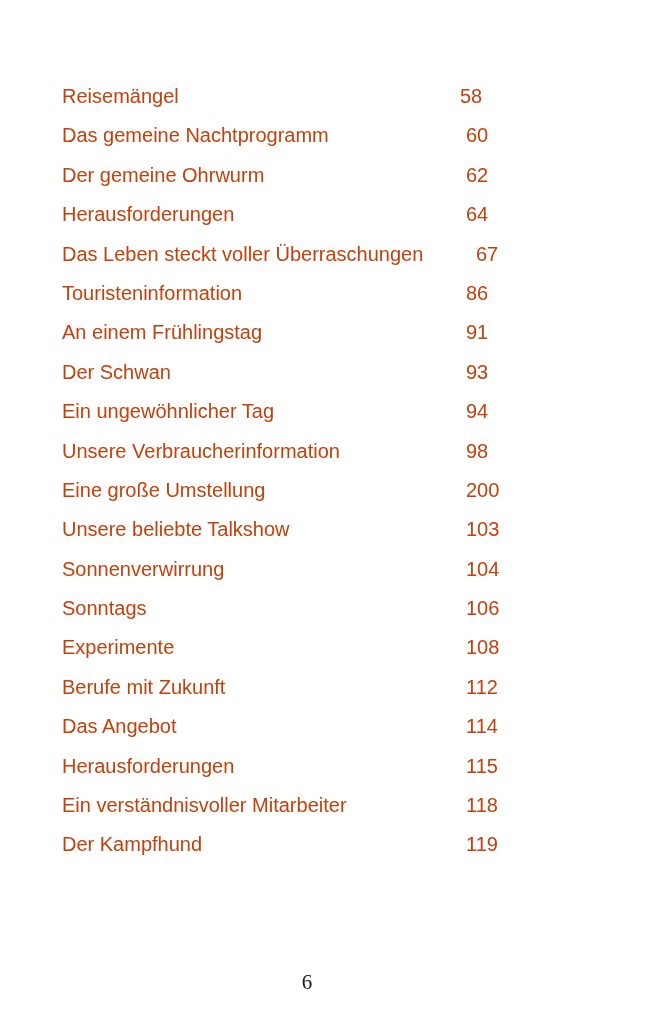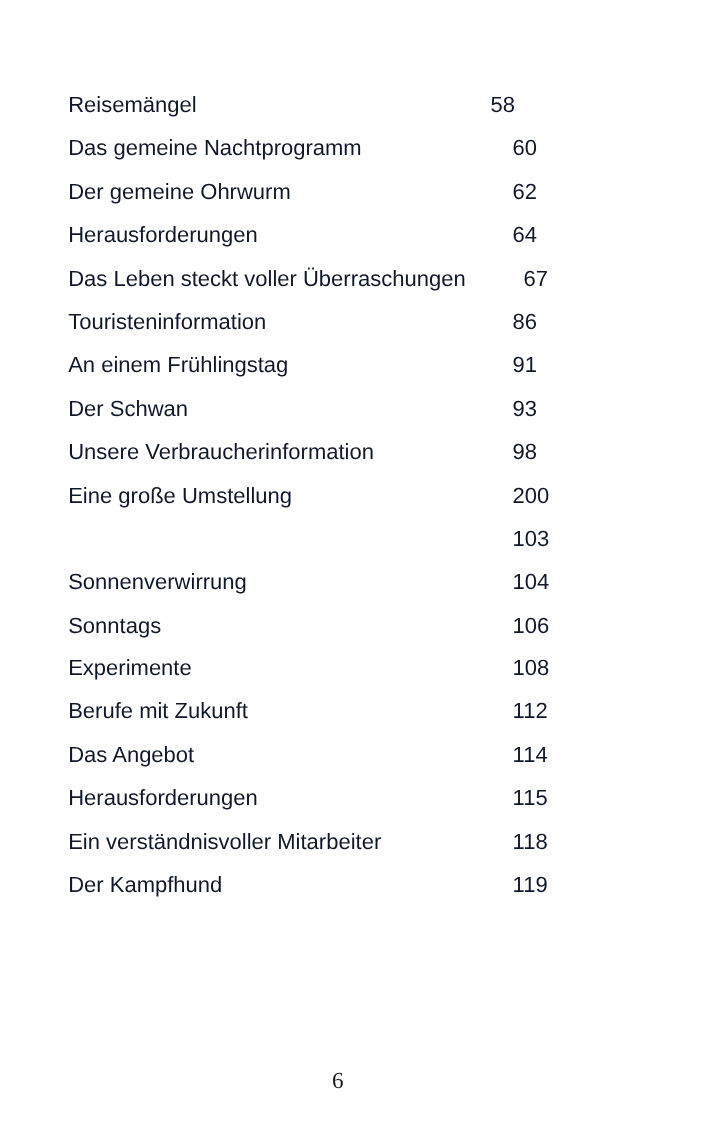--- a/index.html
+++ b/index.html
@@ -10,7 +10,7 @@
       height: 39.4px;
       font-family: "Liberation Sans", sans-serif;
       font-size: 20px;
-      color: #0f172a;
+      color: #c2410c;
       line-height: 28px;
     }
     .title { position: absolute; left: 0; top: 0; white-space: nowrap; }

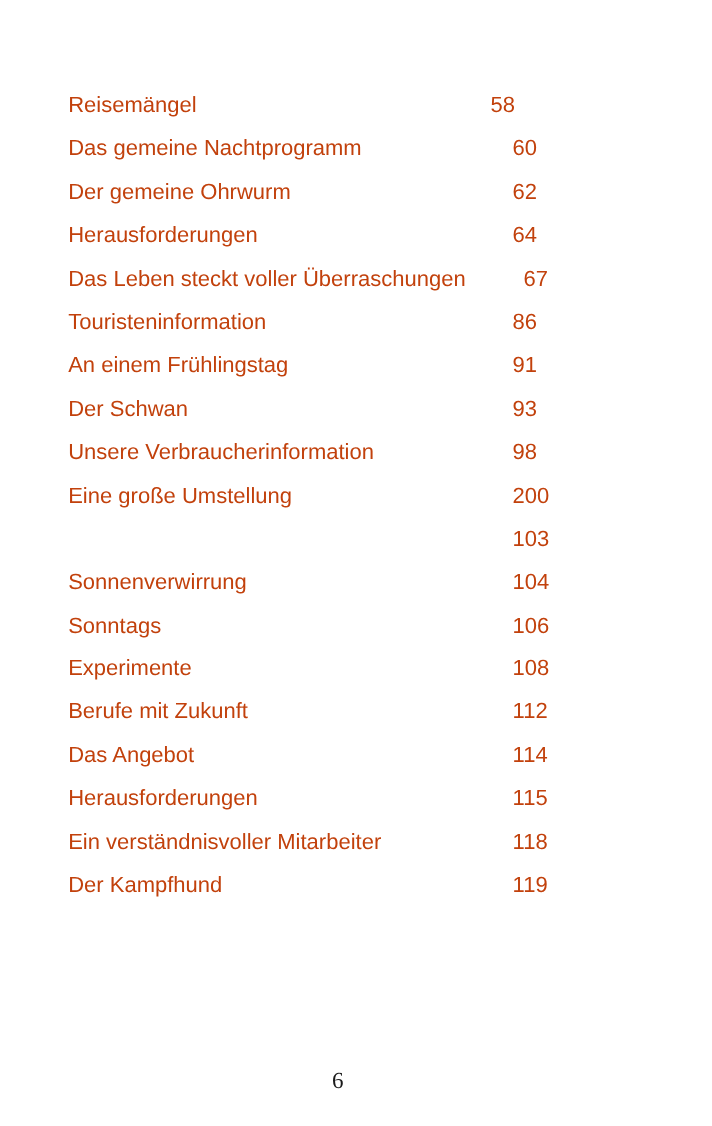--- a/index.html
+++ b/index.html
@@ -15,7 +15,7 @@
     }
     .title { position: absolute; left: 0; top: 0; white-space: nowrap; }
     .page { position: absolute; left: 404px; top: 0; white-space: nowrap; }
-    .row.first .page { left: 384px; }
+    .row.first .page { left: 398px; }
     .row.long .page { left: 414px; text-align: right; }
     .footer {
       position: absolute;

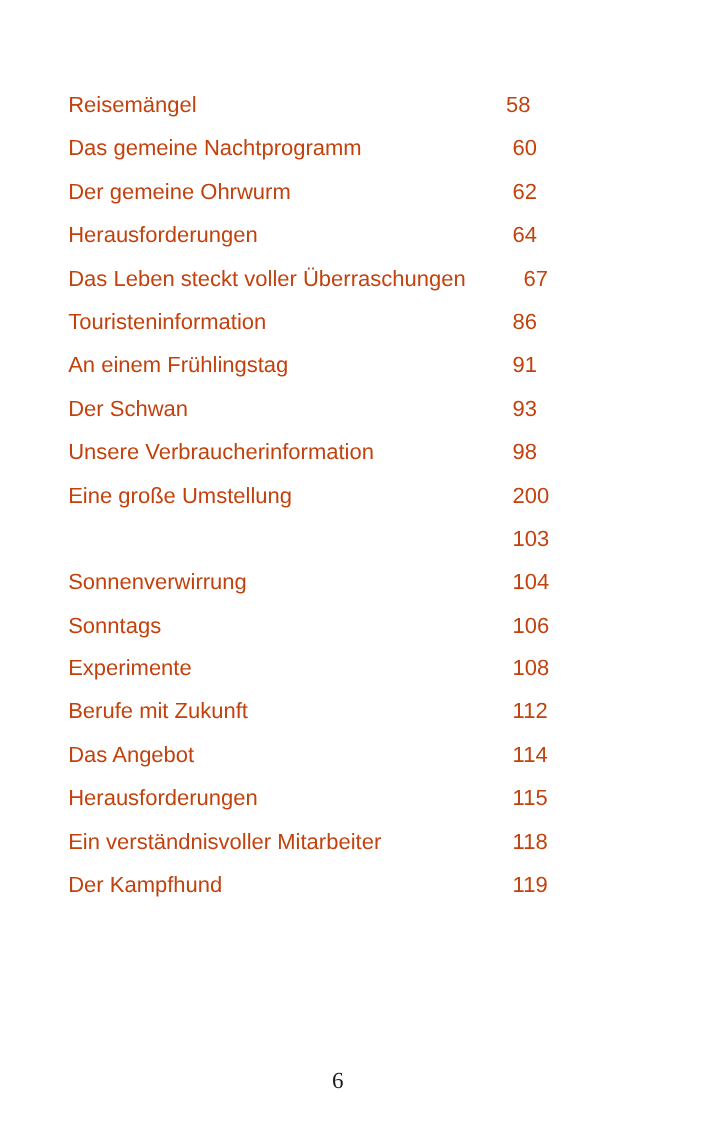--- a/index.html
+++ b/index.html
@@ -64,6 +64,10 @@
     <span class="page">93</span>
   </div>
   <div class="row">
+    <span class="title">Ein ungewöhnlicher Tag</span>
+    <span class="page">94</span>
+  </div>
+  <div class="row">
     <span class="title">Unsere Verbraucherinformation</span>
     <span class="page">98</span>
   </div>

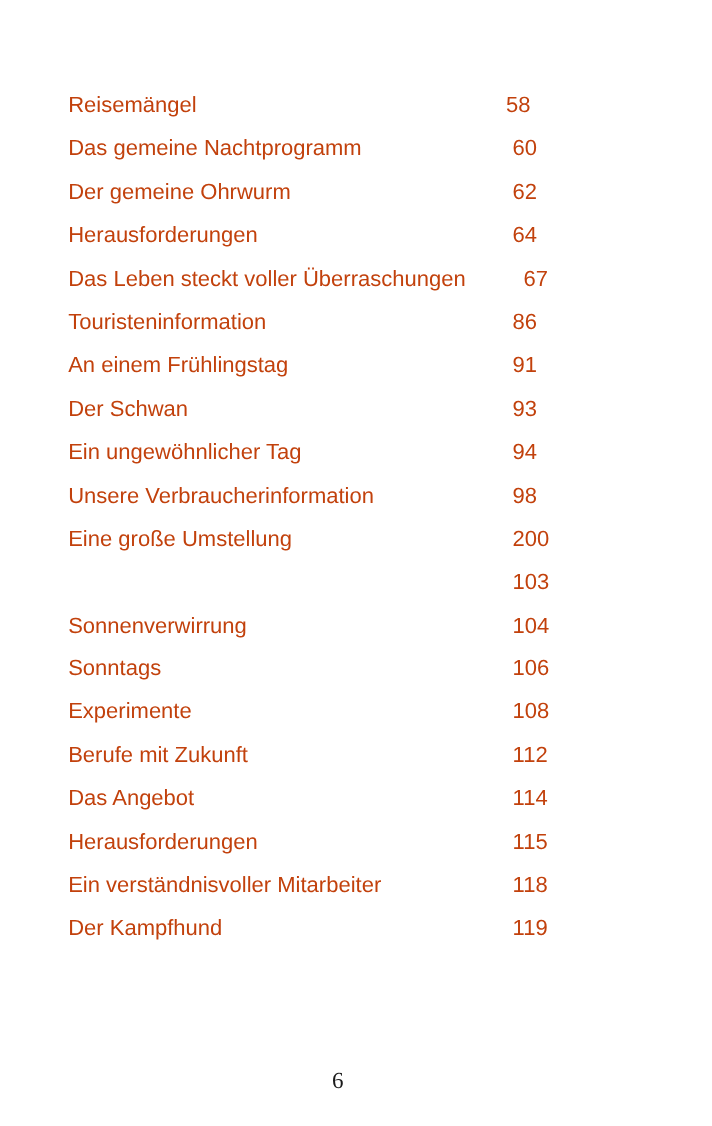--- a/index.html
+++ b/index.html
@@ -76,6 +76,7 @@
     <span class="page">200</span>
   </div>
   <div class="row">
+    <span class="title">Unsere beliebte Talkshow</span>
     <span class="page">103</span>
   </div>
   <div class="row">

